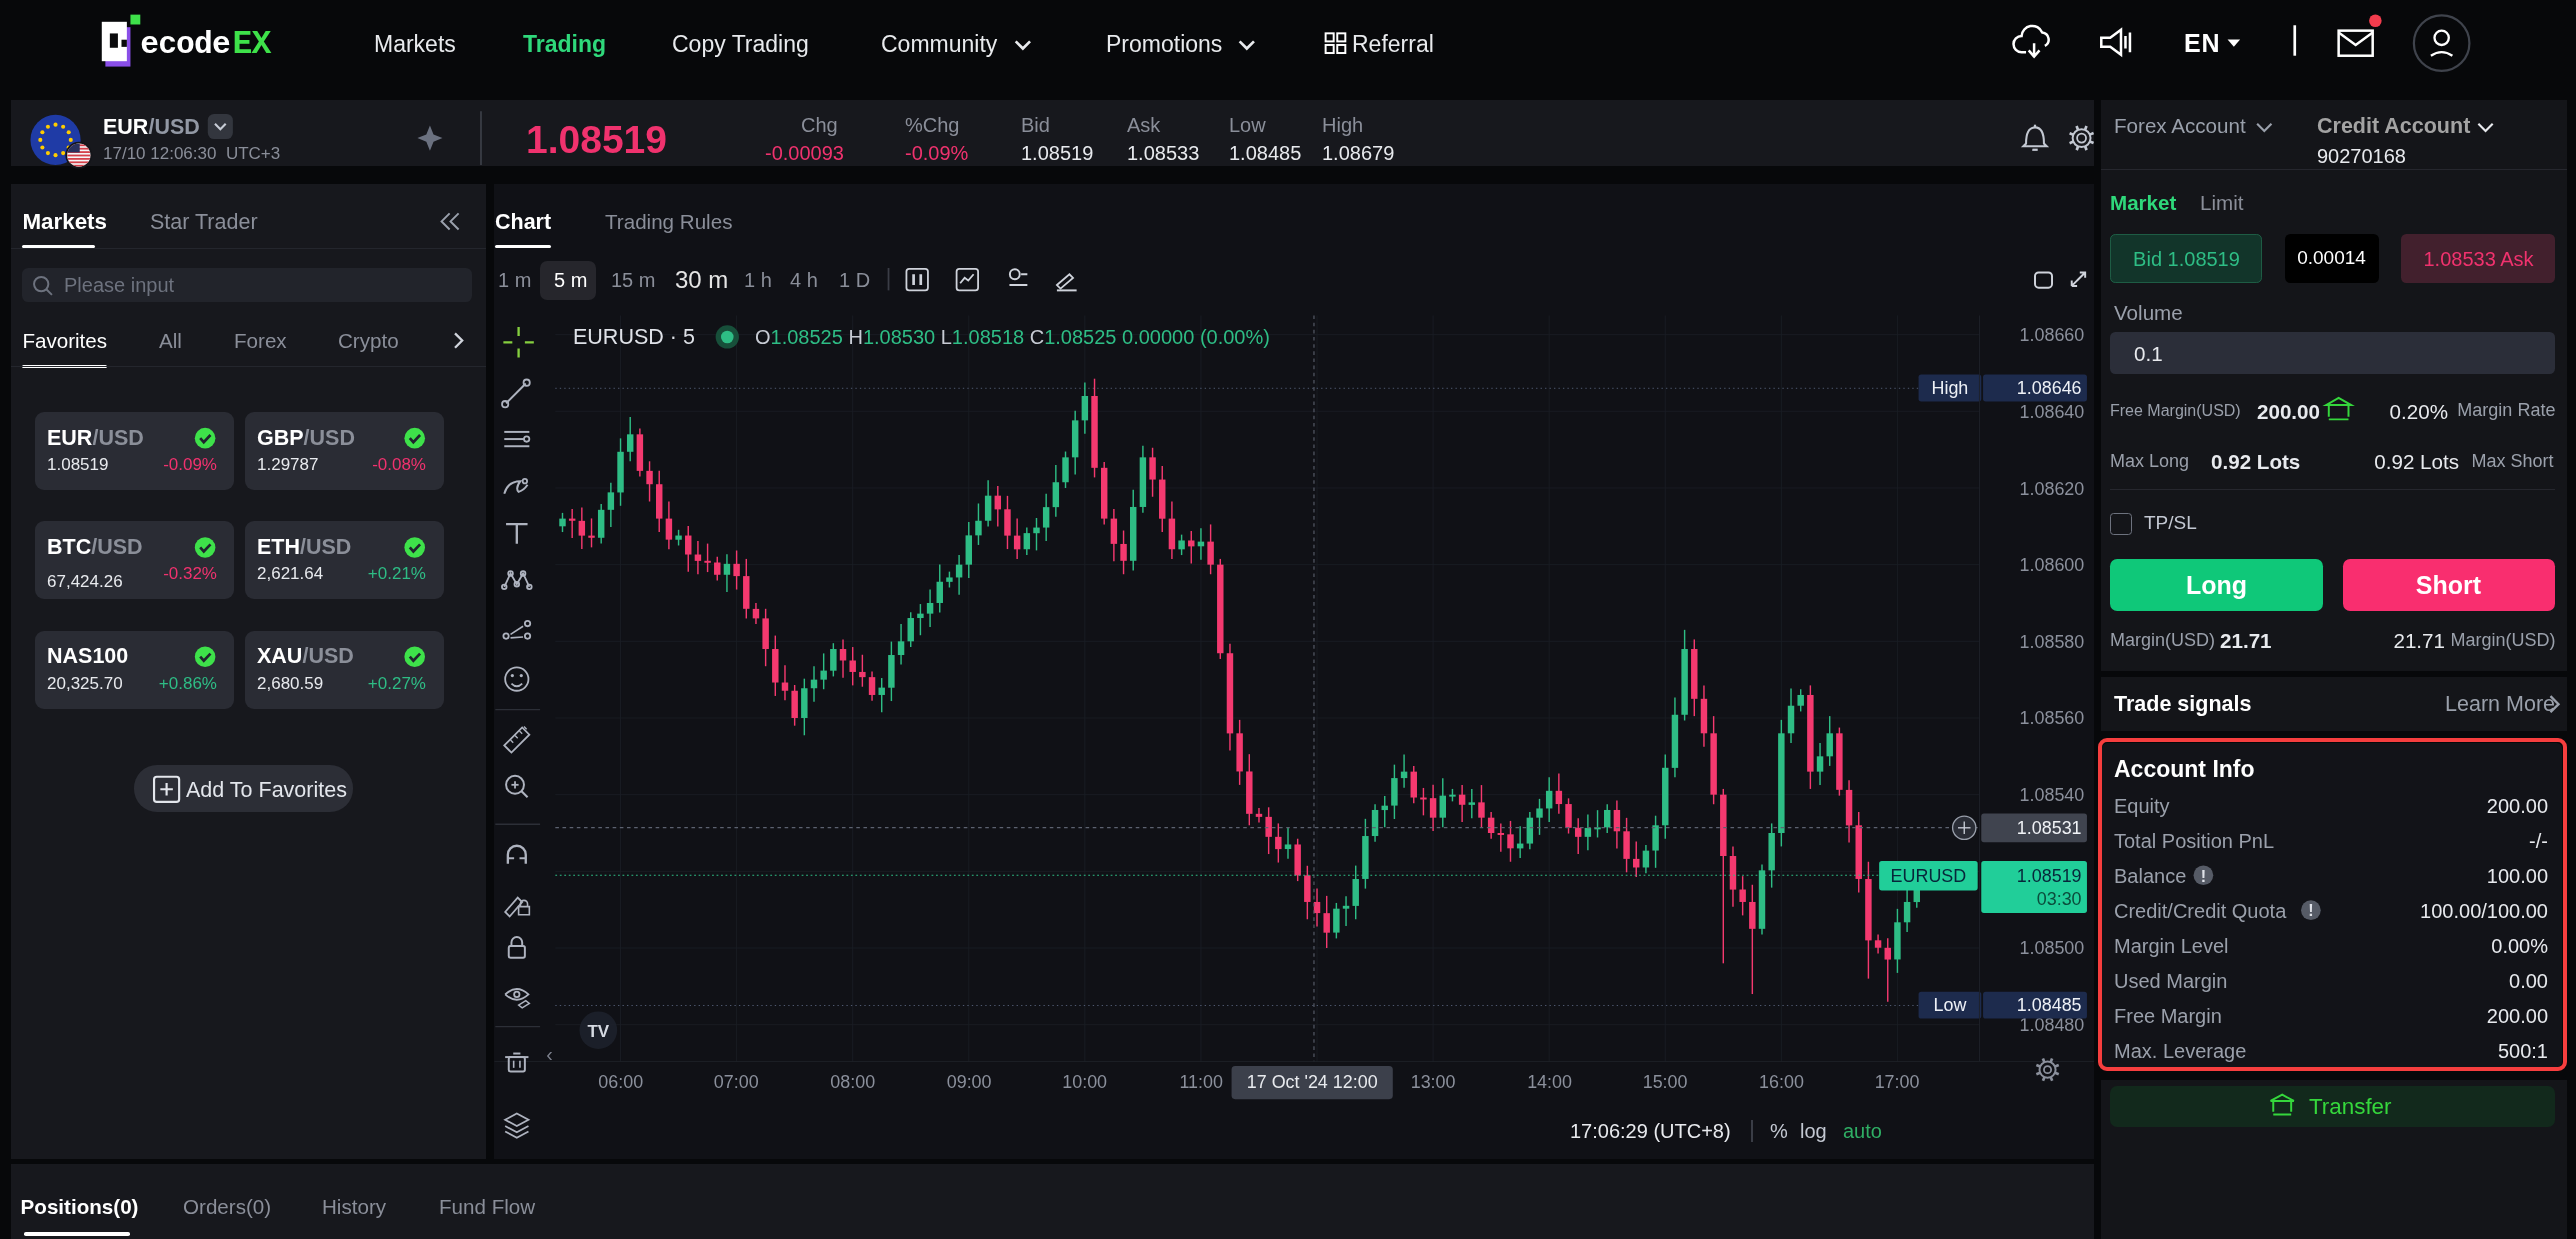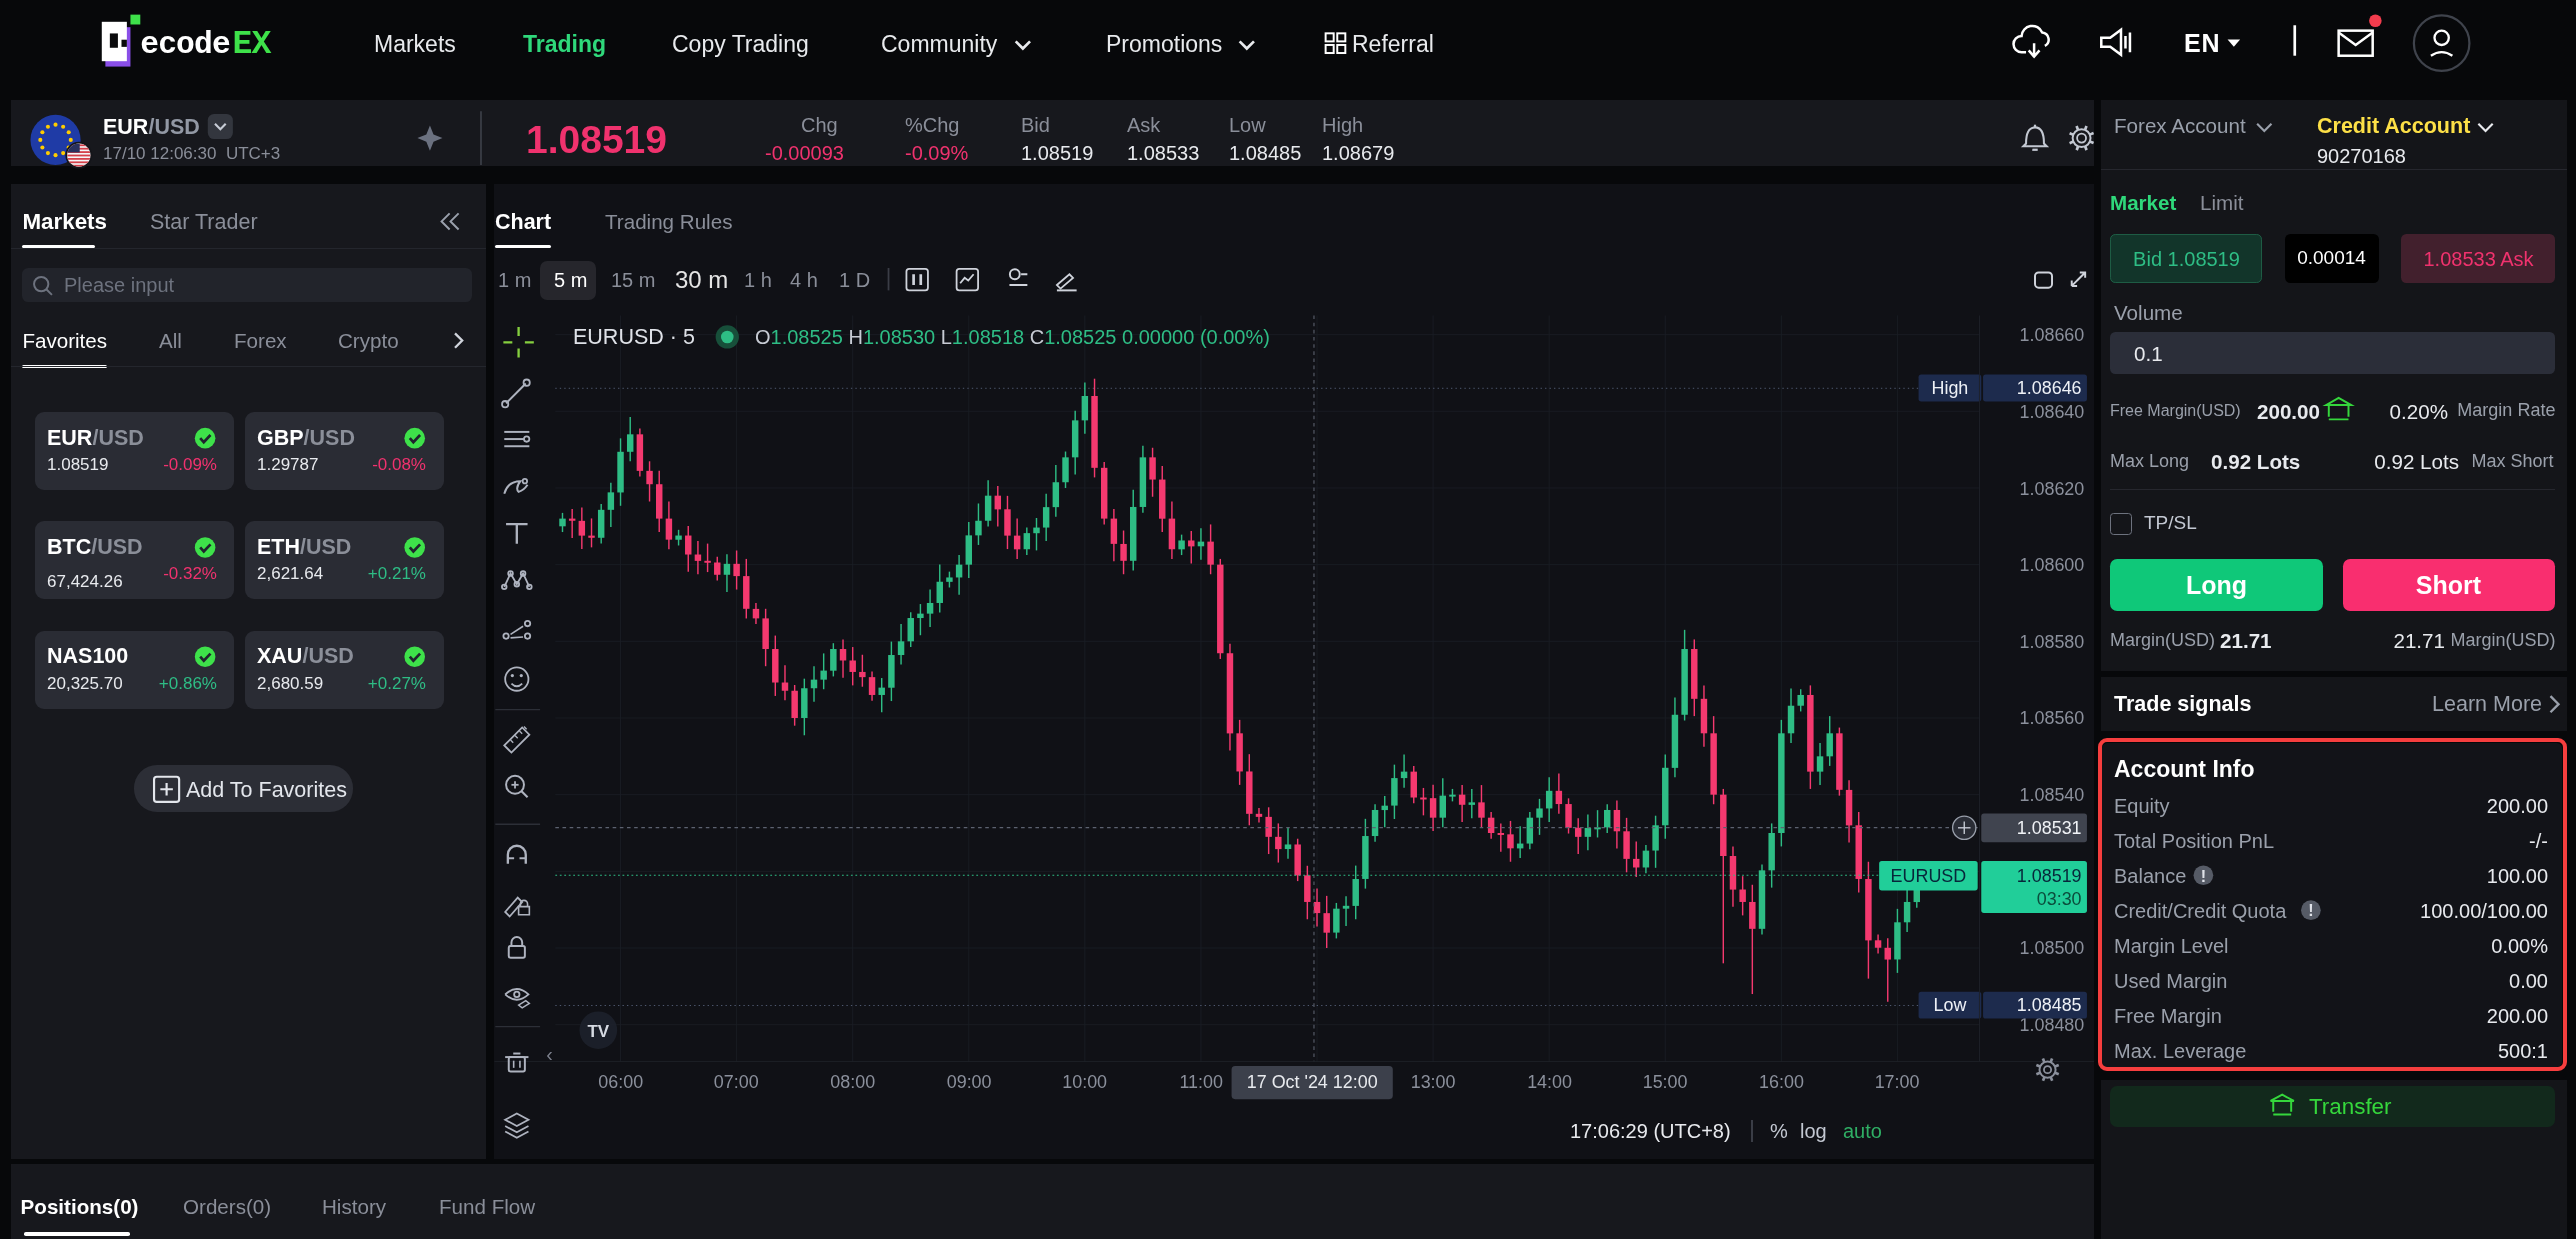--- a/index.html
+++ b/index.html
@@ -467,7 +467,7 @@
 <div style="position:absolute;font-family:'Liberation Sans', sans-serif;font-size:20px;color:#c3c8d2;font-weight:400;line-height:24px;white-space:nowrap;left:1800px;top:1119px;">log</div>
 <div style="position:absolute;font-family:'Liberation Sans', sans-serif;font-size:20px;color:#2fae64;font-weight:400;line-height:24px;white-space:nowrap;left:1843px;top:1119px;">auto</div>
 <div style="position:absolute;font-family:'Liberation Sans', sans-serif;font-size:20.6px;color:#9aa0ab;font-weight:400;line-height:25px;white-space:nowrap;left:2114px;top:113px;">Forex Account</div>
-<div style="position:absolute;font-family:'Liberation Sans', sans-serif;font-size:21.5px;color:#fde047;font-weight:700;line-height:26px;white-space:nowrap;left:2317px;top:113px;text-align:center;">Credit Account</div>
+<div style="position:absolute;font-family:'Liberation Sans', sans-serif;font-size:21.5px;color:#a3a3a3;font-weight:700;line-height:26px;white-space:nowrap;left:2317px;top:113px;text-align:center;">Credit Account</div>
 <div style="position:absolute;font-family:'Liberation Sans', sans-serif;font-size:20px;color:#e8eaee;font-weight:400;line-height:24px;white-space:nowrap;left:2317px;top:144px;">90270168</div>
 <div style="position:absolute;left:2101px;top:169px;width:466px;height:0.9px;background:#26272e;border-radius:0px;"></div>
 <div style="position:absolute;font-family:'Liberation Sans', sans-serif;font-size:20.6px;color:#2fd87b;font-weight:700;line-height:25px;white-space:nowrap;left:2110px;top:190px;">Market</div>

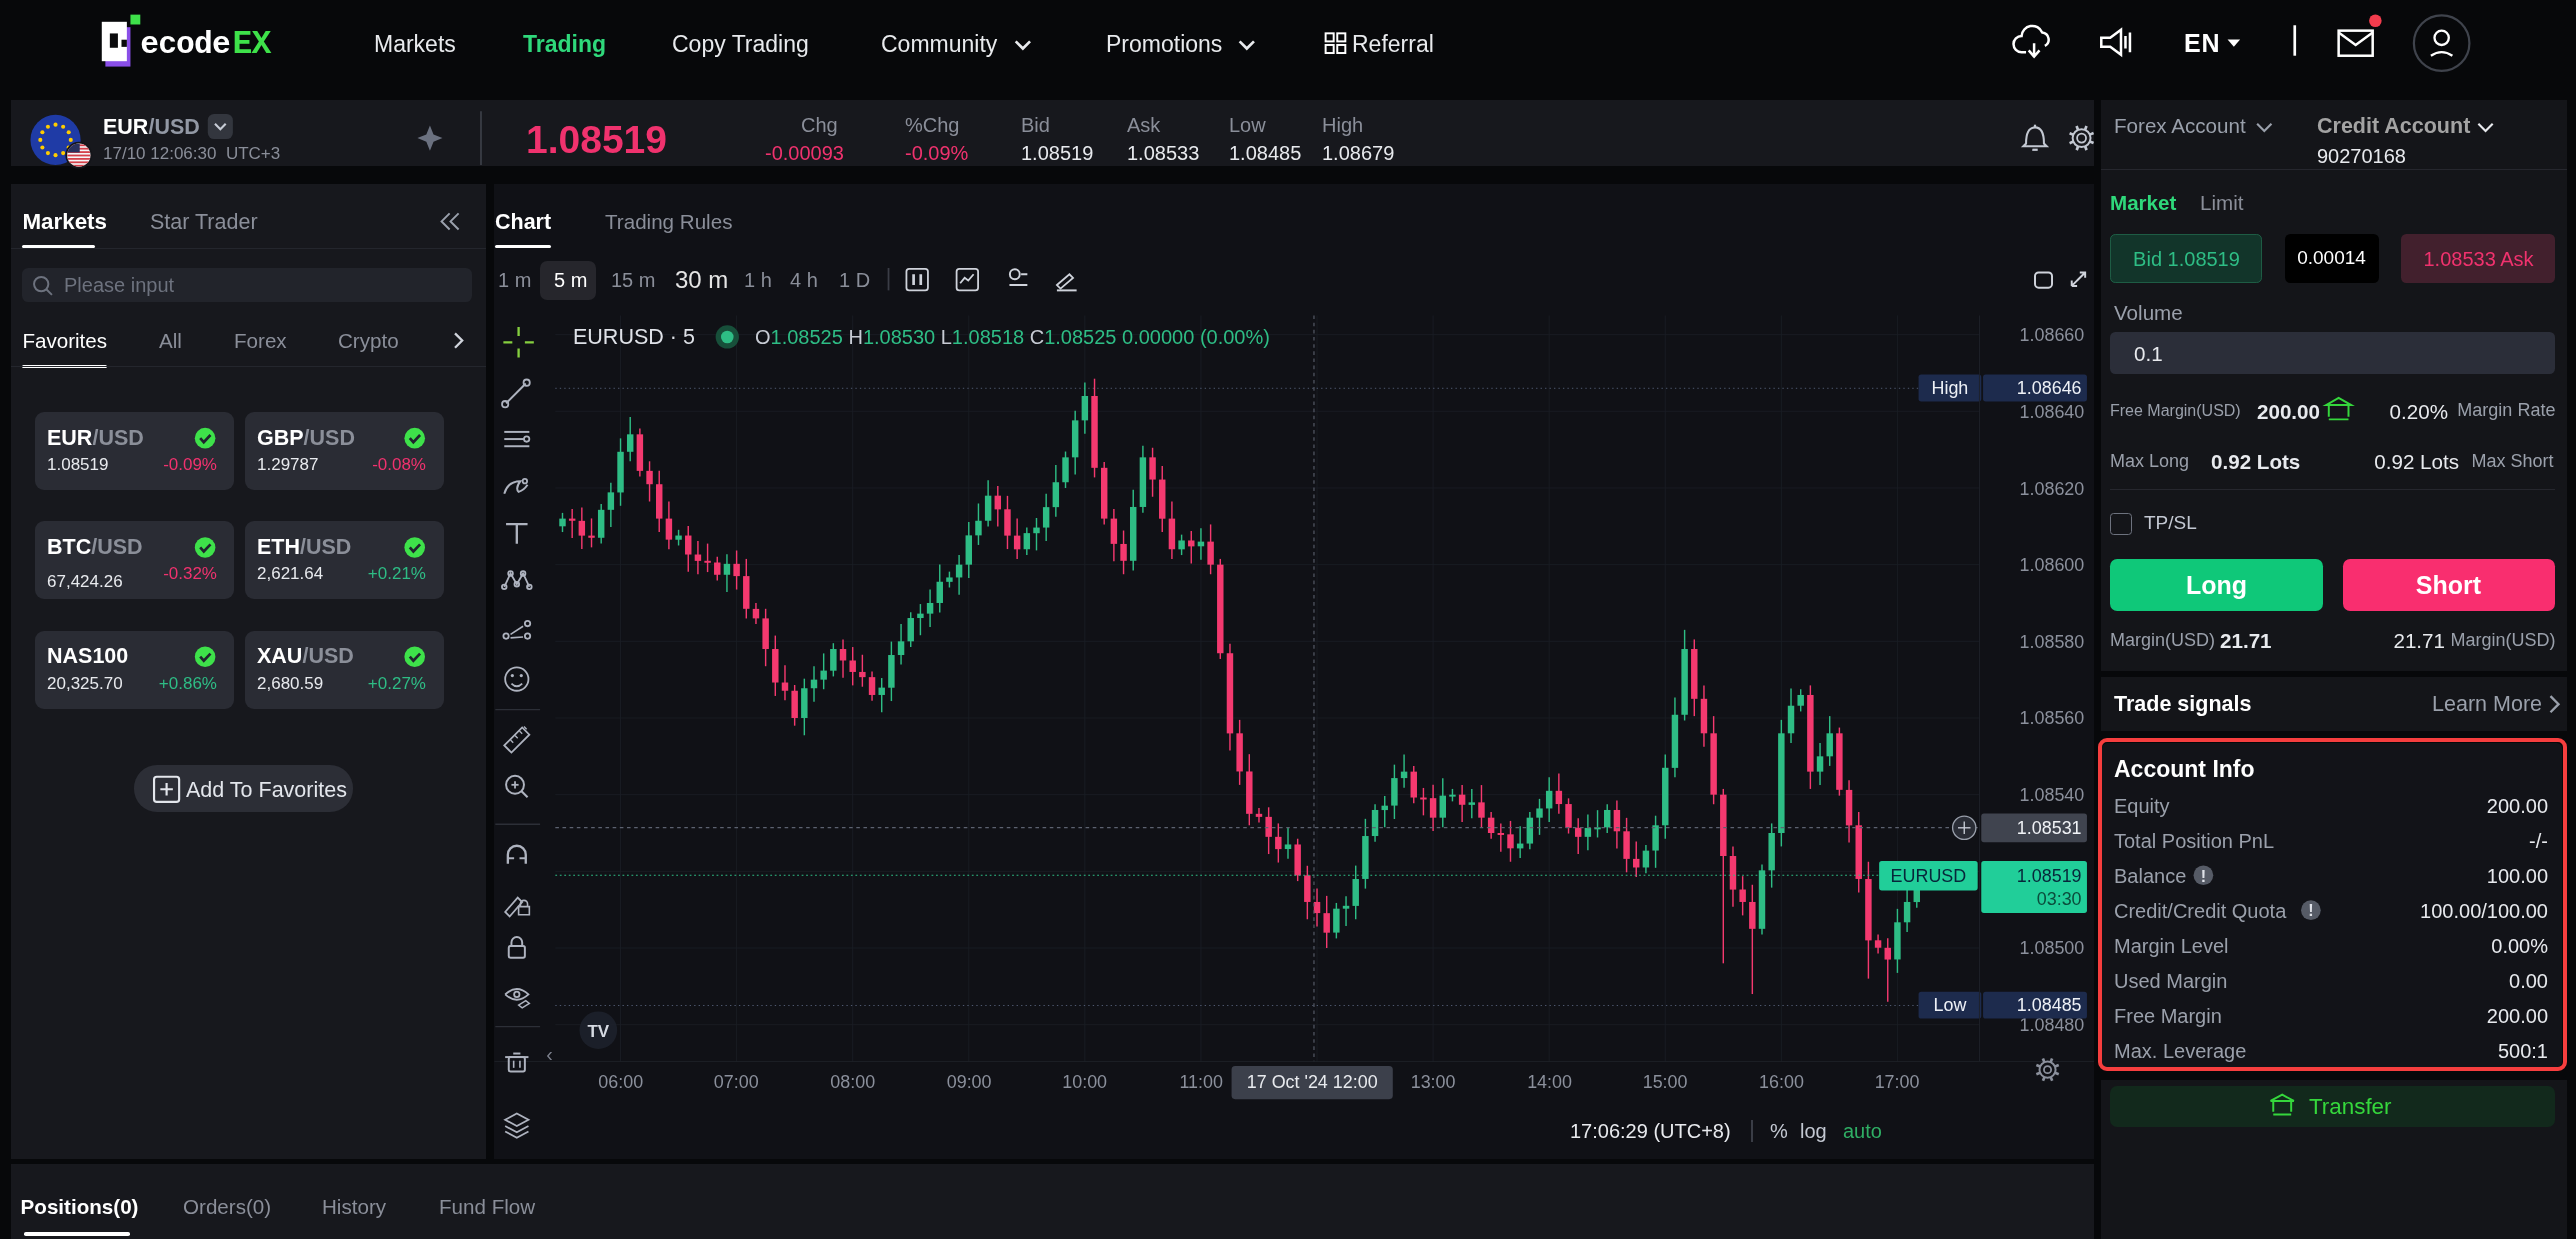--- a/index.html
+++ b/index.html
@@ -502,7 +502,7 @@
 <div style="position:absolute;font-family:'Liberation Sans', sans-serif;font-size:20.6px;color:#e8eaee;font-weight:400;line-height:25px;white-space:nowrap;right:131px;top:628px;">21.71</div>
 <div style="position:absolute;font-family:'Liberation Sans', sans-serif;font-size:18px;color:#9aa0ab;font-weight:400;line-height:21.5px;white-space:nowrap;right:20.6px;top:630px;">Margin(USD)</div>
 <div style="position:absolute;font-family:'Liberation Sans', sans-serif;font-size:21.5px;color:#ffffff;font-weight:700;line-height:26px;white-space:nowrap;left:2114px;top:691px;">Trade signals</div>
-<div style="position:absolute;font-family:'Liberation Sans', sans-serif;font-size:21.5px;color:#9aa0ab;font-weight:400;line-height:26px;white-space:nowrap;right:34px;top:691px;">Learn More</div>
+<div style="position:absolute;font-family:'Liberation Sans', sans-serif;font-size:21.5px;color:#9aa0ab;font-weight:400;line-height:26px;white-space:nowrap;right:21px;top:691px;">Learn More</div>
 <div style="position:absolute;left:2098px;top:738px;width:469px;height:333px;border:4.5px solid #f63e3e;border-radius:9px;box-sizing:border-box;"></div>
 <div style="position:absolute;font-family:'Liberation Sans', sans-serif;font-size:23px;color:#ffffff;font-weight:700;line-height:28px;white-space:nowrap;left:2114px;top:755px;">Account Info</div>
 <div style="position:absolute;font-family:'Liberation Sans', sans-serif;font-size:20px;color:#9aa0ab;font-weight:400;line-height:24px;white-space:nowrap;left:2114px;top:794px;">Equity</div>

